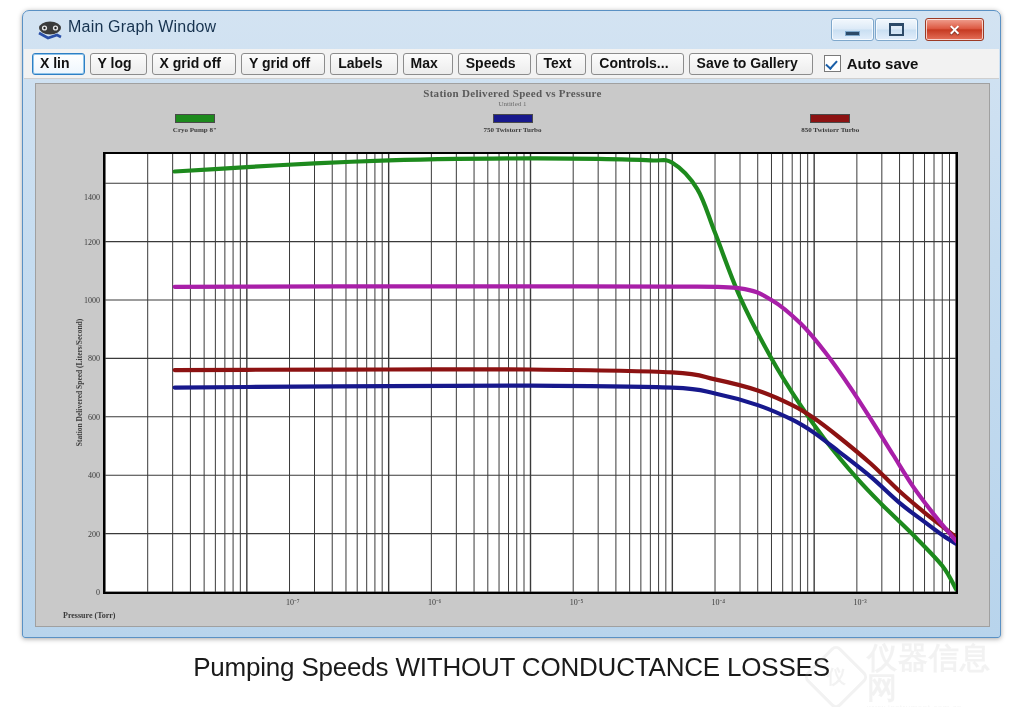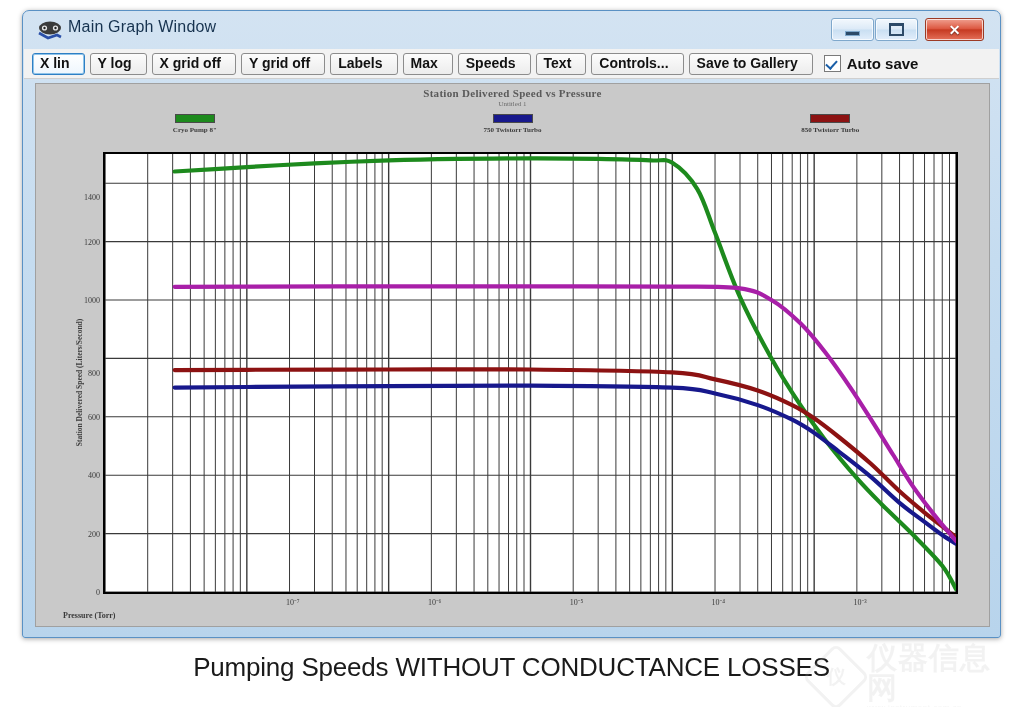--- a/index.html
+++ b/index.html
@@ -233,7 +233,7 @@
         <div class="ytick" style="top: 381.6px;">200</div>
         <div class="ytick" style="top: 323.2px;">400</div>
         <div class="ytick" style="top: 264.8px;">600</div>
-        <div class="ytick" style="top: 221px;">800</div>
+        <div class="ytick" style="top: 206px;">800</div>
         <div class="ytick" style="top: 148px;">1000</div>
         <div class="ytick" style="top: 89.6px;">1200</div>
         <div class="ytick" style="top: 45px;">1400</div>

